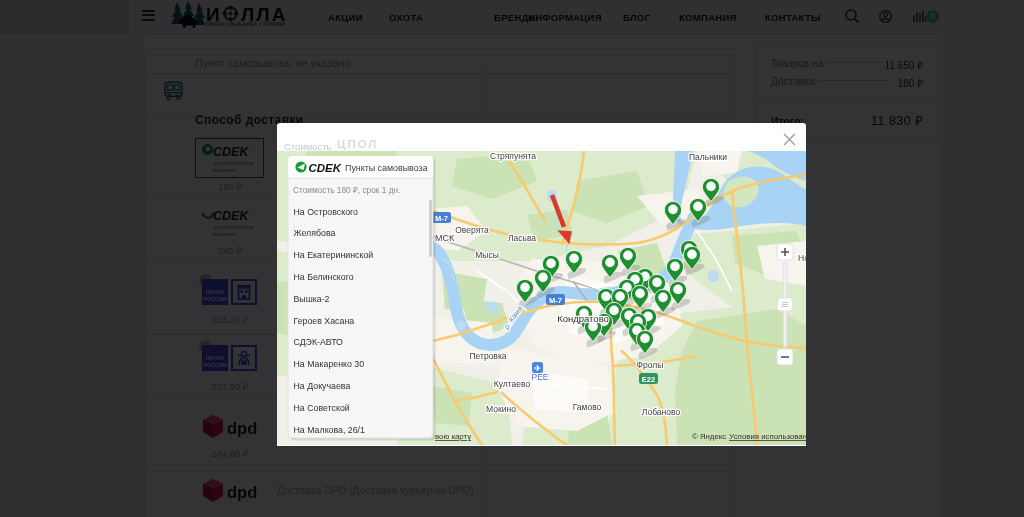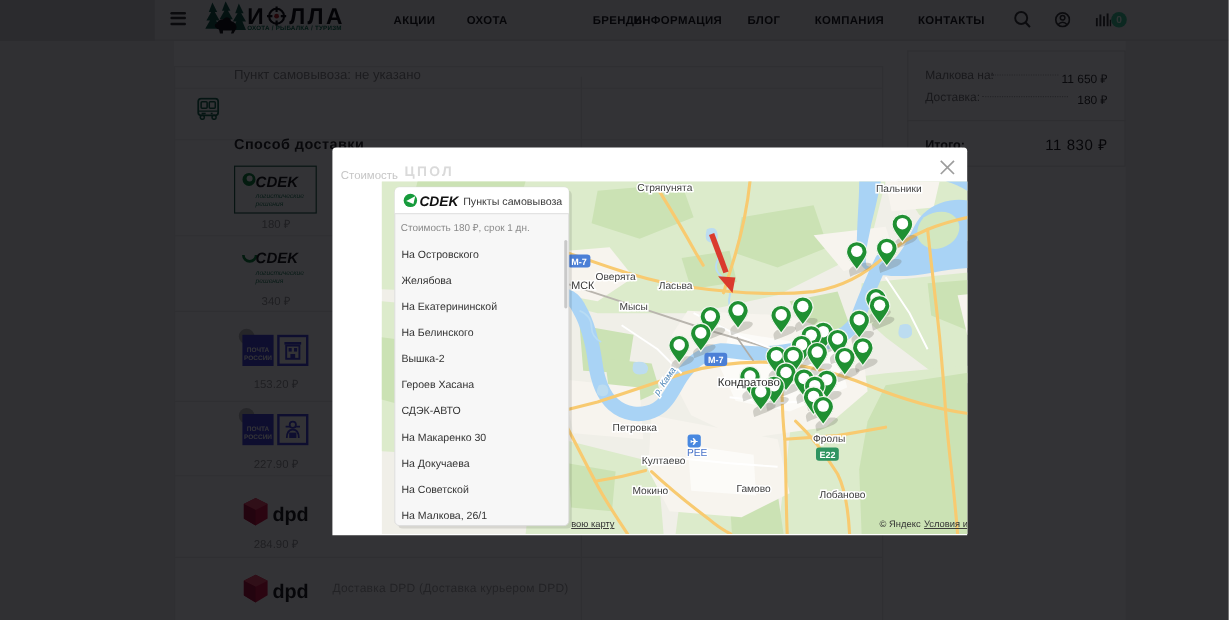--- a/index.html
+++ b/index.html
@@ -184,7 +184,7 @@
 
     <div style="position:absolute; left:756px; top:42px; width:182px; height:97px; border:1px solid #e3e3e3;"></div>
     <div class="hr" style="left:756px; top:100px; width:182px; background:#e3e3e3;"></div>
-    <div class="sum-row" style="left:771px; top:58px;">Малкова на:</div>
+    <div class="sum-row" style="left:771px; top:58px;">Товаров на:</div>
     <div class="dots" style="left:826px; top:62px; width:56px;"></div>
     <div class="sum-val" style="left:853px; top:58px; width:70px;">11 650 ₽</div>
     <div class="sum-row" style="left:771px; top:76px;">Доставка:</div>

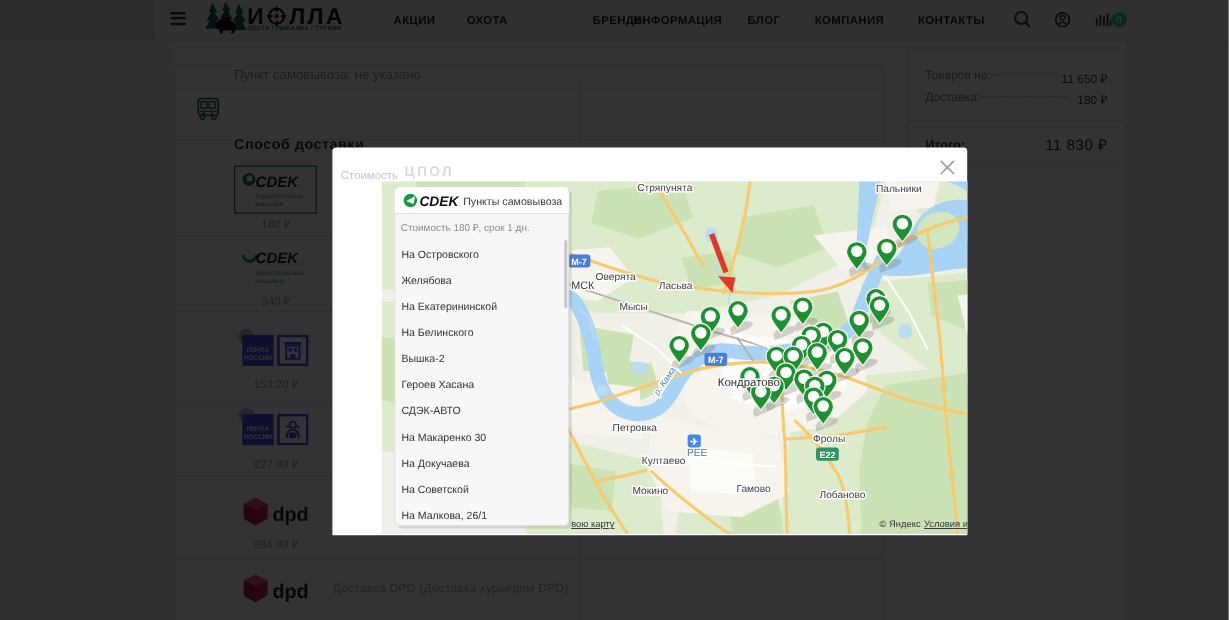--- a/index.html
+++ b/index.html
@@ -36,7 +36,7 @@
   #mipol { position:absolute; left:60px; top:15px; font-size:11.5px; font-weight:bold;
     letter-spacing:2px; color:#dadada; }
   #mclose { position:absolute; right:10px; top:10px; width:13px; height:13px; }
-  #mapwrap { position:absolute; left:0; top:28px; width:529px; height:294px; overflow:hidden;padding-left:41px; }
+  #mapwrap { position:absolute; left:0; top:28px; width:529px; height:294px; overflow:hidden; }
 </style></head>
 <body>
 <div id="stage">

